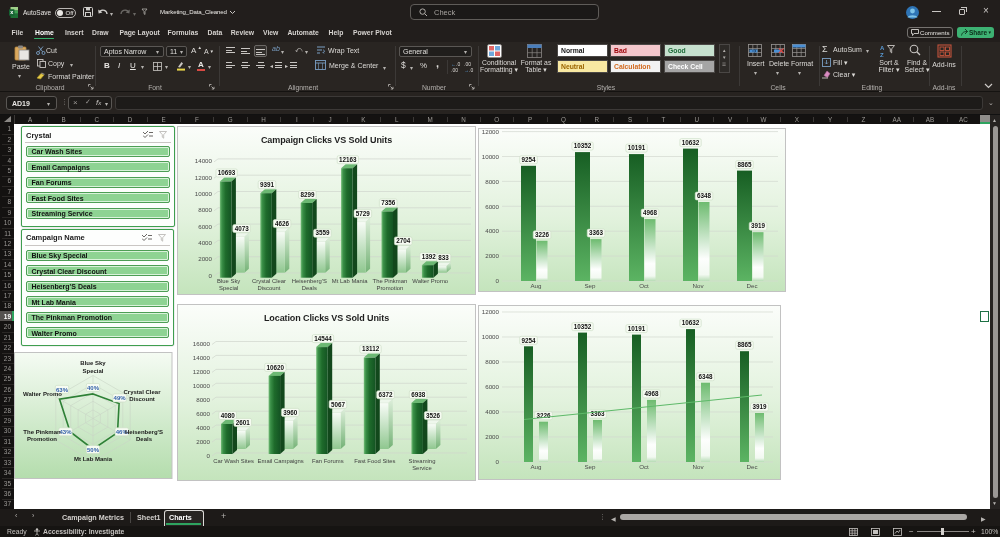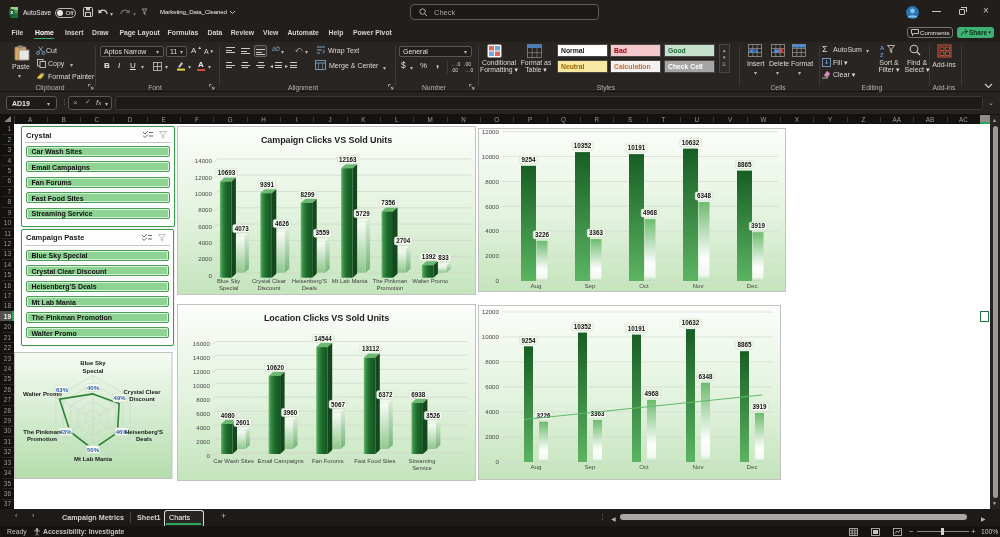--- a/index.html
+++ b/index.html
@@ -515,7 +515,7 @@
     <div class="abs" style="left:25.5px;top:192.15000000000003px;width:144.5px;height:11px;background:#8ed393;border:1px solid #4d9e55;border-radius:2px;box-shadow:inset 0 0 0 1px #d9f2da;color:#111;font-size:7px;font-weight:bold;padding:1.8px 0 0 5px;">Fast Food Sites</div>
     <div class="abs" style="left:25.5px;top:207.70000000000005px;width:144.5px;height:11px;background:#8ed393;border:1px solid #4d9e55;border-radius:2px;box-shadow:inset 0 0 0 1px #d9f2da;color:#111;font-size:7px;font-weight:bold;padding:1.8px 0 0 5px;">Streaming Service</div>
 <div class="abs" style="left:21px;top:228.5px;width:152.5px;height:117px;background:#fdfefd;border:1px solid #3e9e4f;border-radius:2px;box-shadow:0 0 0 0.5px #e0e0e0;"></div>
-    <div class="abs" style="left:26px;top:233.0px;color:#1a1a1a;font-size:7.5px;font-weight:bold;">Campaign Paste</div>
+    <div class="abs" style="left:26px;top:233.0px;color:#1a1a1a;font-size:7.5px;font-weight:bold;">Campaign Name</div>
     <svg class="abs" style="left:141.5px;top:233.5px;" width="10" height="8" viewBox="0 0 10 8">
 <path d="M0 1 l2 2 l3-3 M6 1.5 h4 M0 4.5 l2 2 l3 -3 M6 5 h4" stroke="#5a5754" stroke-width="0.9" fill="none"></path>
     </svg>

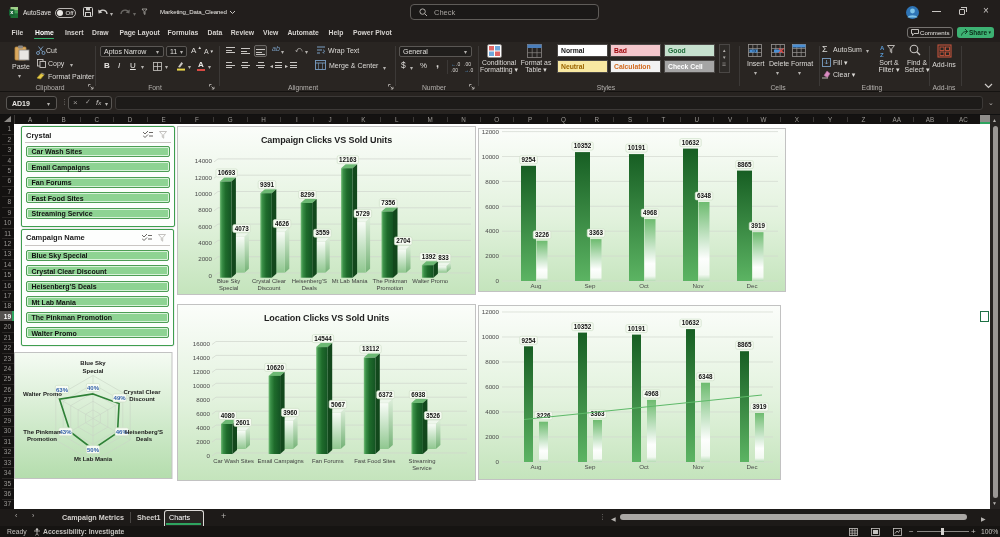--- a/index.html
+++ b/index.html
@@ -863,7 +863,7 @@
 <div class="abs" style="left:130px;top:512px;width:1px;height:11px;background:#4a4745;"></div>
 <div class="abs" style="left:137px;top:513px;color:#d5d2cf;font-size:7.2px;font-weight:bold;">Sheet1</div>
 <div class="abs" style="left:163.5px;top:510px;width:40px;height:16px;background:#282522;border:1px solid #dddbd8;border-bottom:none;border-radius:3px 3px 0 0;"></div>
-<div class="abs" style="left:169px;top:513px;color:#ffffff;font-size:7.2px;font-weight:normal;text-align:right;">Charts</div>
+<div class="abs" style="left:169px;top:513px;color:#ffffff;font-size:7.2px;font-weight:bold;text-align:right;">Charts</div>
 <div class="abs" style="left:166px;top:522.5px;width:35px;height:2.2px;background:#2ea35f;"></div>
 <div class="abs" style="left:221px;top:511px;color:#b5b2af;font-size:9px;">+</div>
 <div class="abs" style="left:599px;top:513px;color:#8a8784;font-size:7px;">⋮</div>

